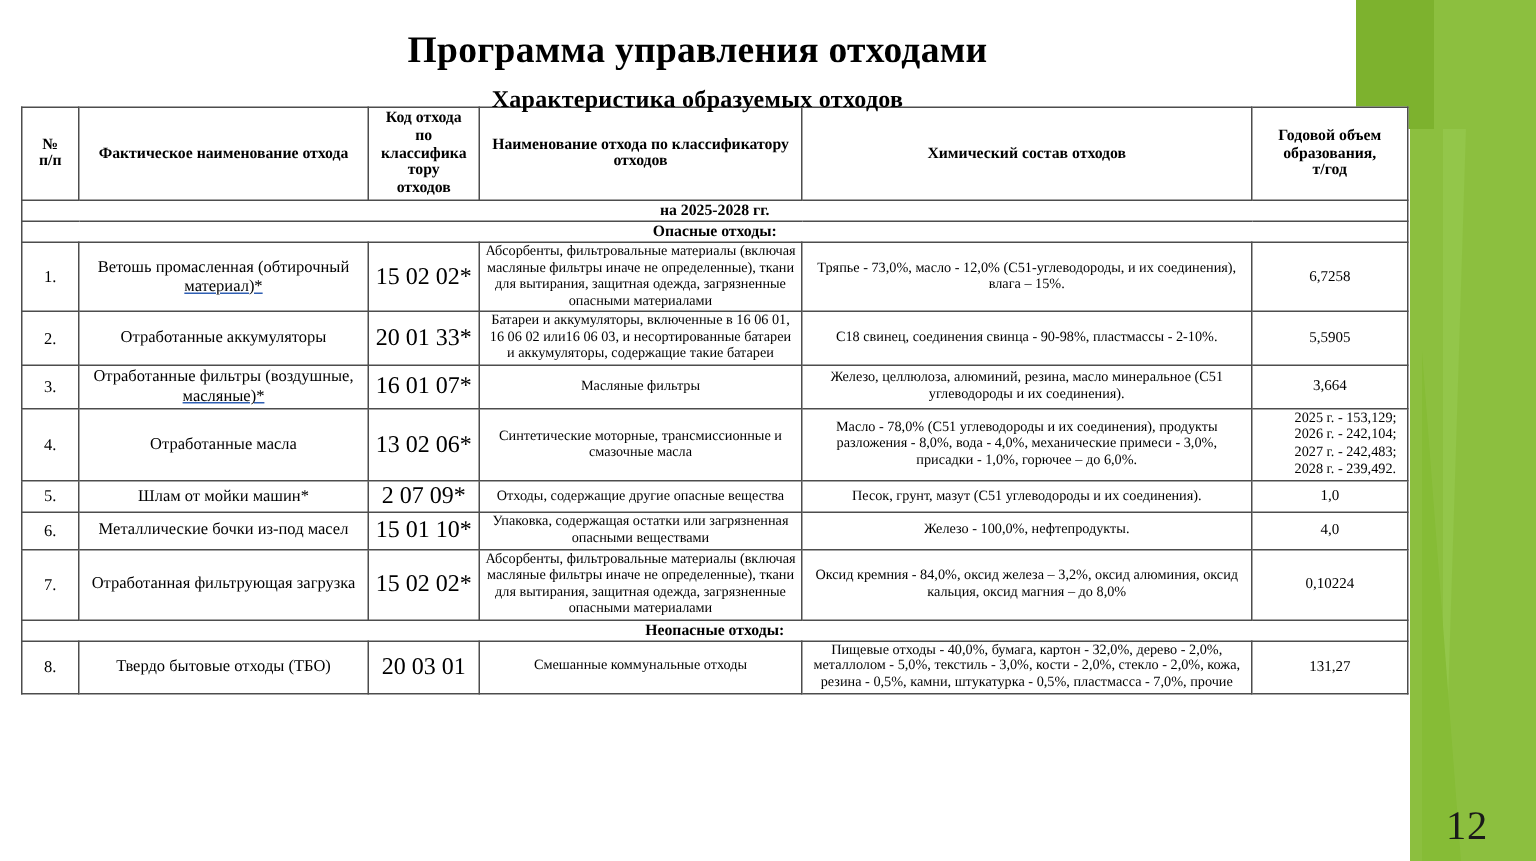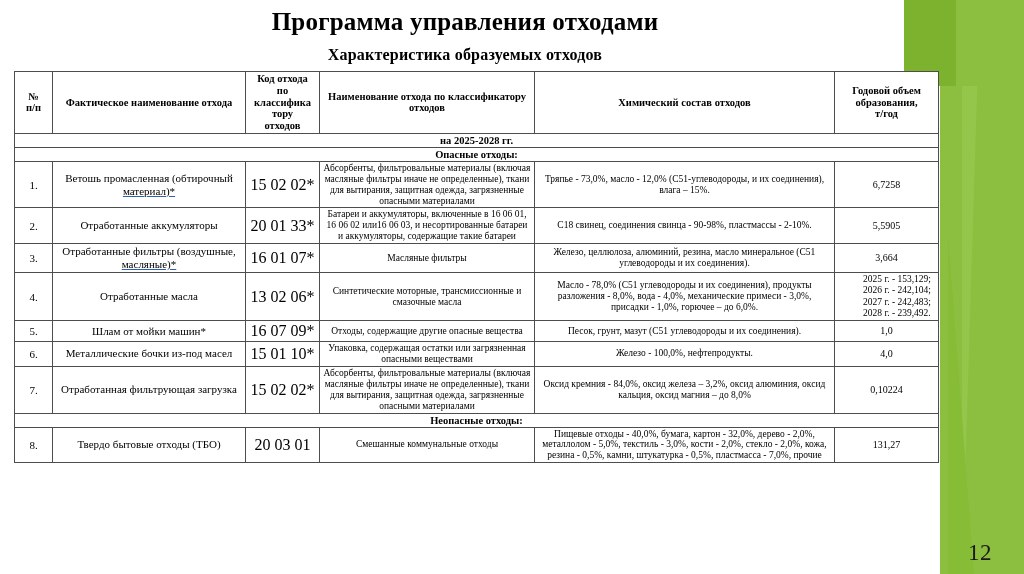--- a/index.html
+++ b/index.html
@@ -83,7 +83,7 @@
     font-weight: bold;
     font-size: 25px;
     color: #000000;
-    padding-top: 8px;
+    padding-top: 20px;
     letter-spacing: 0.2px;
   }
   #sub-title {

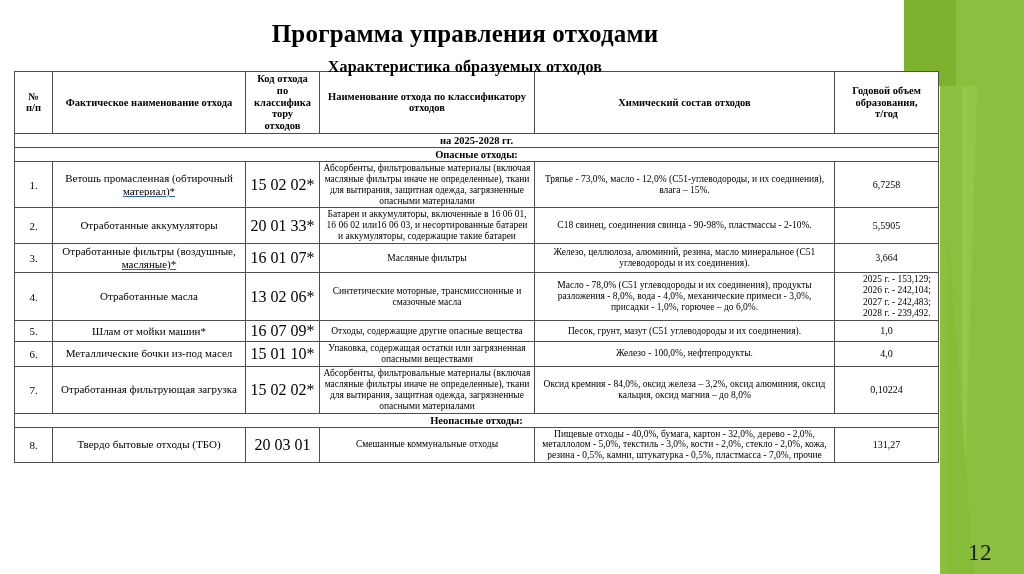--- a/index.html
+++ b/index.html
@@ -248,7 +248,7 @@
       <tr>
         <td class="c-num">5.</td>
         <td class="c-name"><span>Шлам от мойки машин*</span></td>
-        <td class="c-code">16 07 09*</td>
+        <td class="c-code">2 07 09*</td>
         <td class="c-class">Отходы, содержащие другие опасные вещества</td>
         <td class="c-chem">Песок, грунт, мазут (С51 углеводороды и их соединения).</td>
         <td class="c-vol">1,0</td>

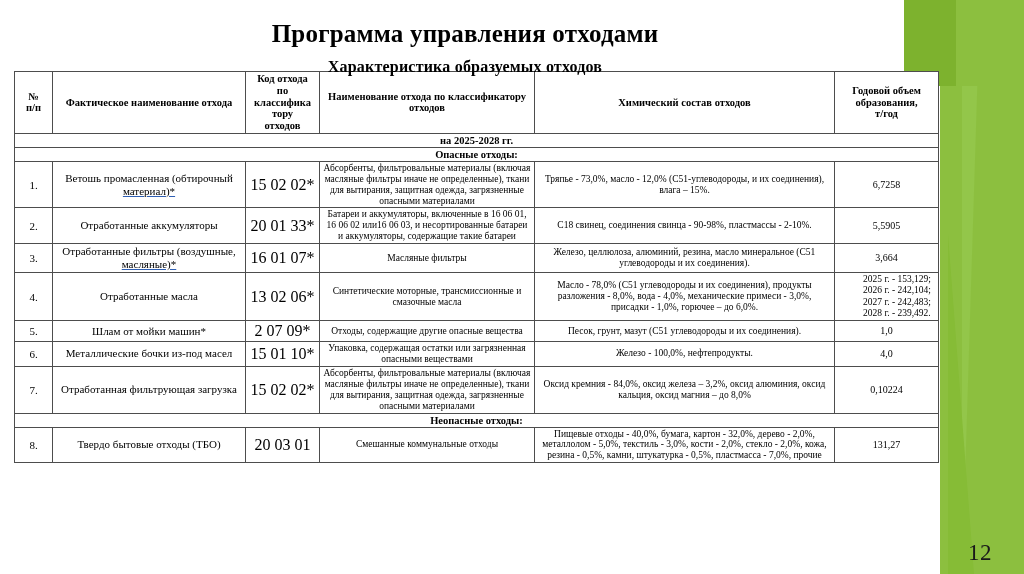--- a/index.html
+++ b/index.html
@@ -65,7 +65,7 @@
     bottom: 8px;
     z-index: 5;
     font-family: "Liberation Serif", "DejaVu Serif", serif;
-    font-size: 23px;
+    font-size: 27px;
     color: #1a1a1a;
     letter-spacing: 0.5px;
   }

